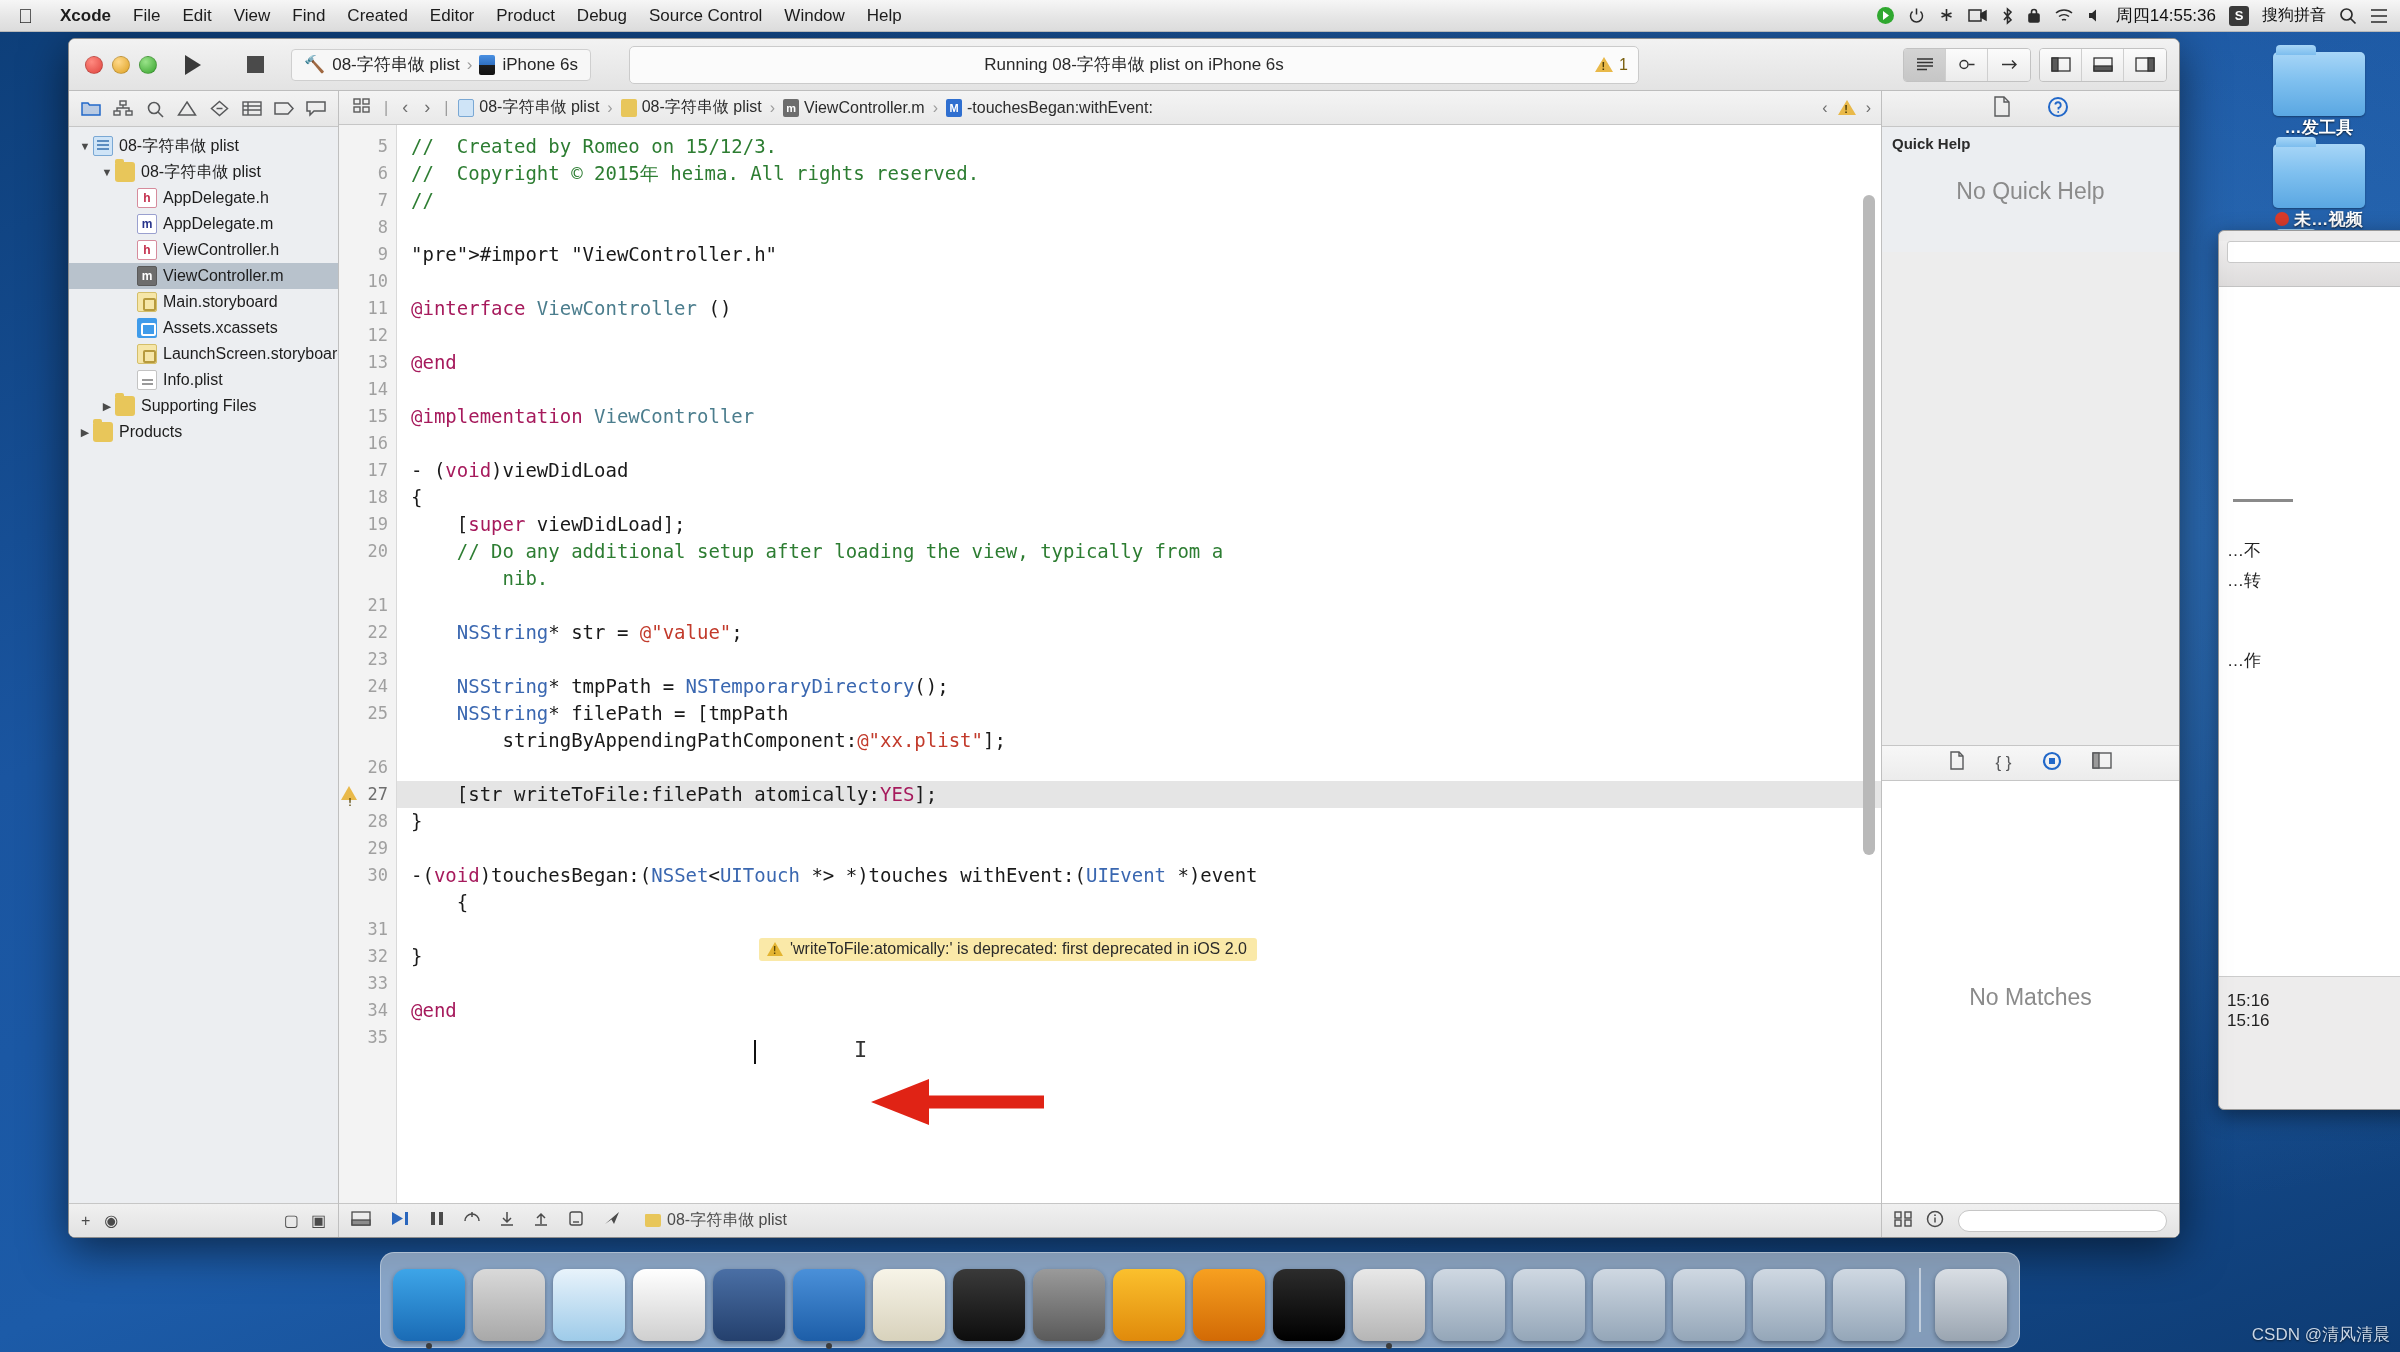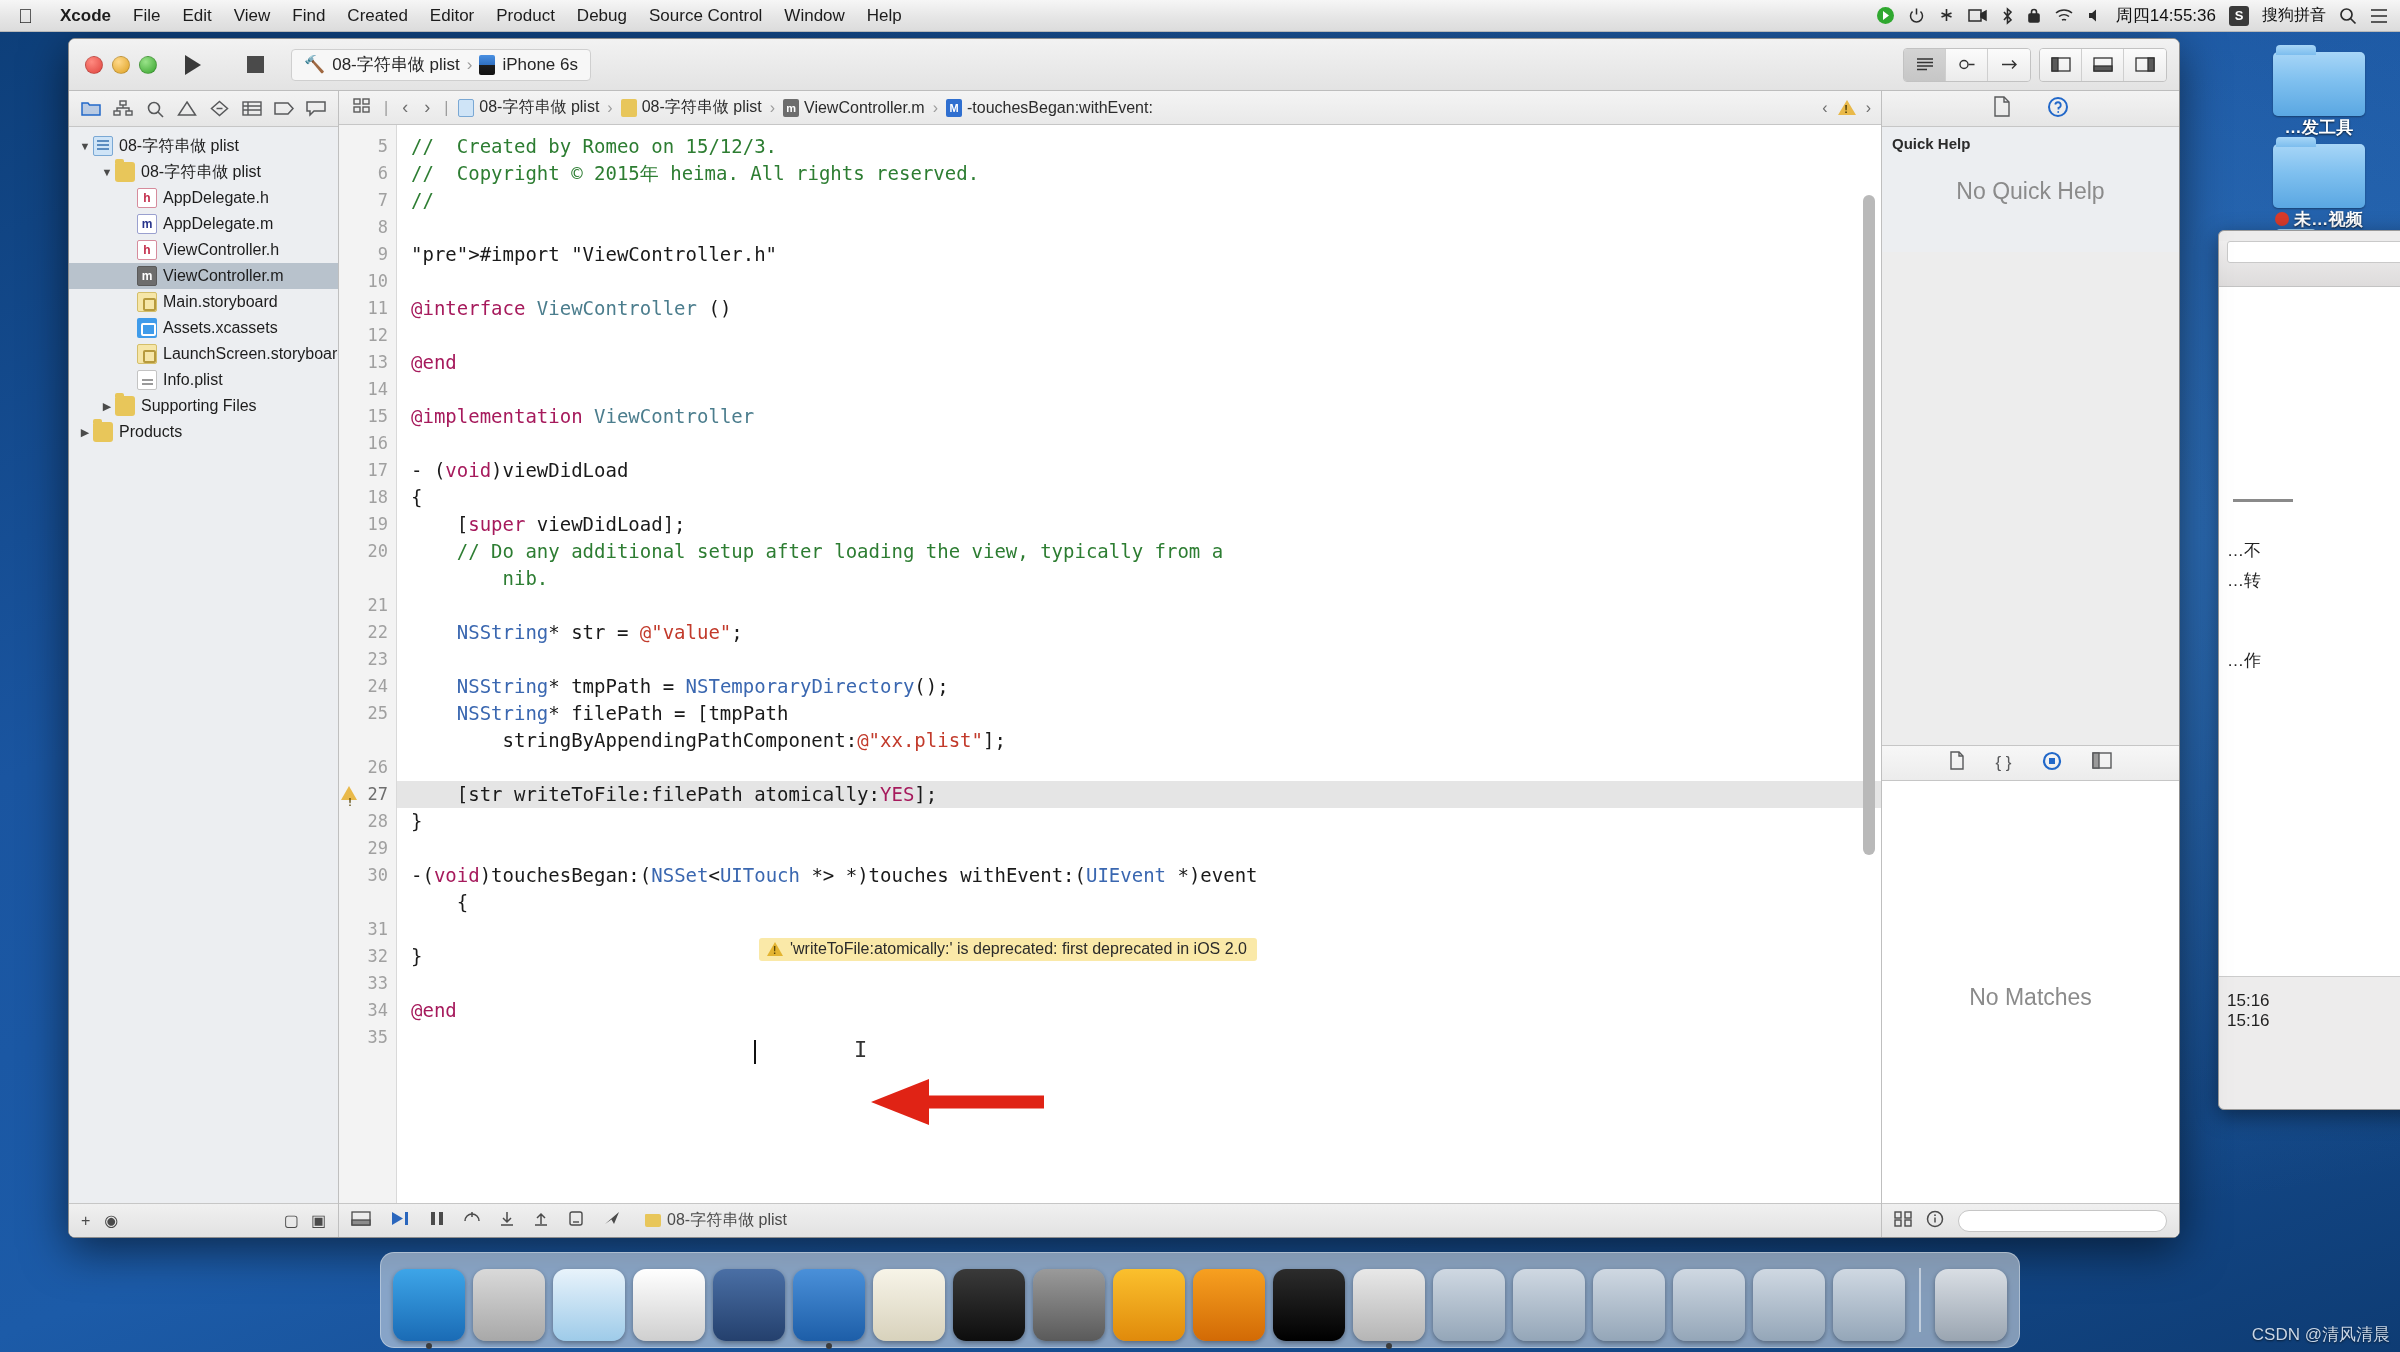--- a/index.html
+++ b/index.html
@@ -456,6 +456,13 @@
       <span class="scheme-sep">›</span>
       <span class="sim-glyph"></span>
       <span>iPhone 6s</span>
+    </div>
+    <div class="status-box">
+      <span>Running 08-字符串做 plist on iPhone 6s</span>
+      <span class="status-warn">
+        <span class="warn-tri"></span>
+        <span>1</span>
+      </span>
     </div>
     <div id="xc-tb-right">
       <div class="seg-group">

